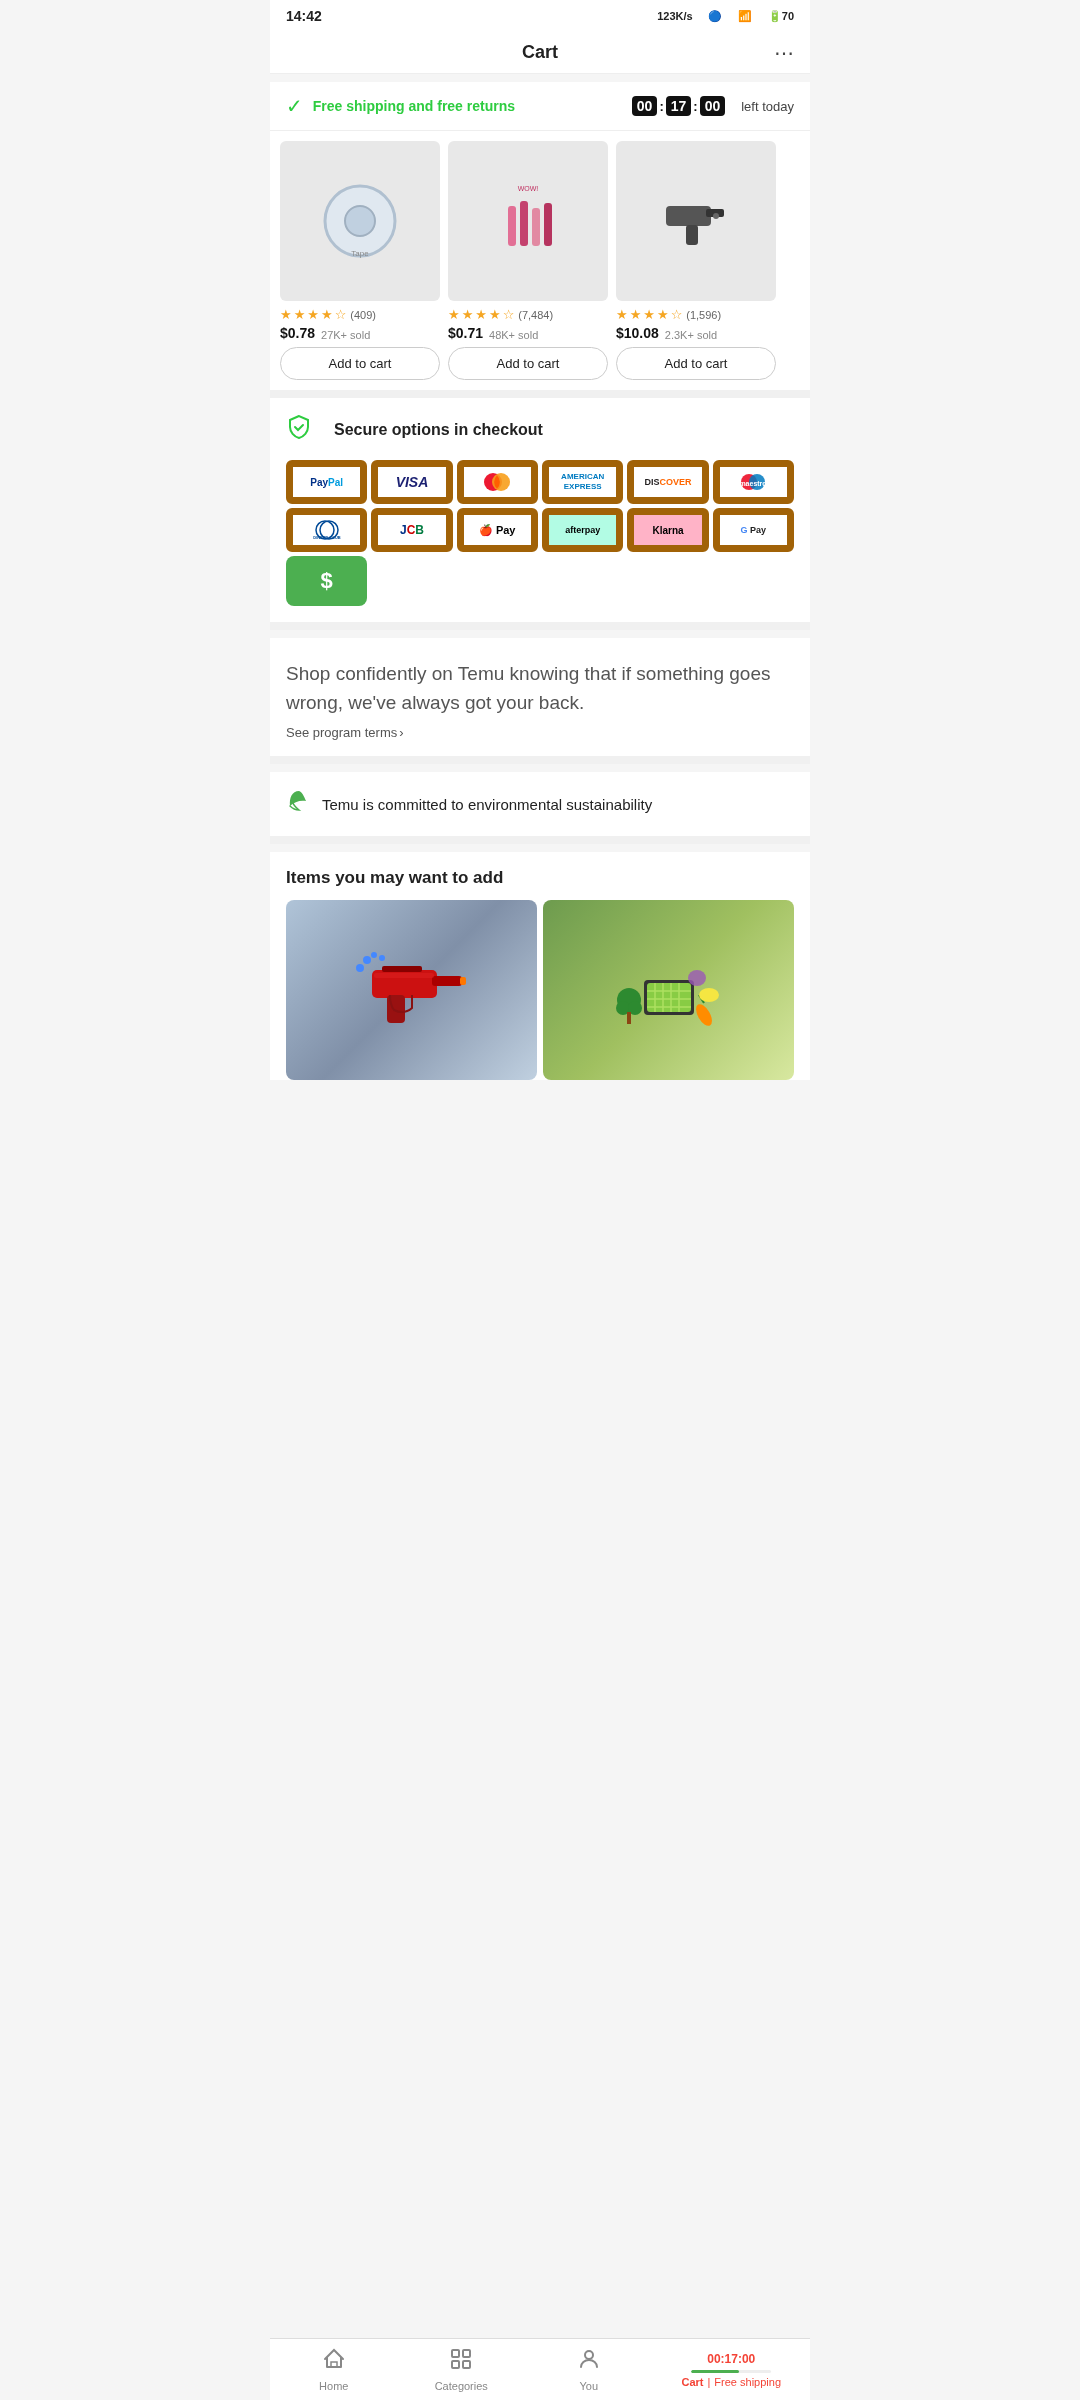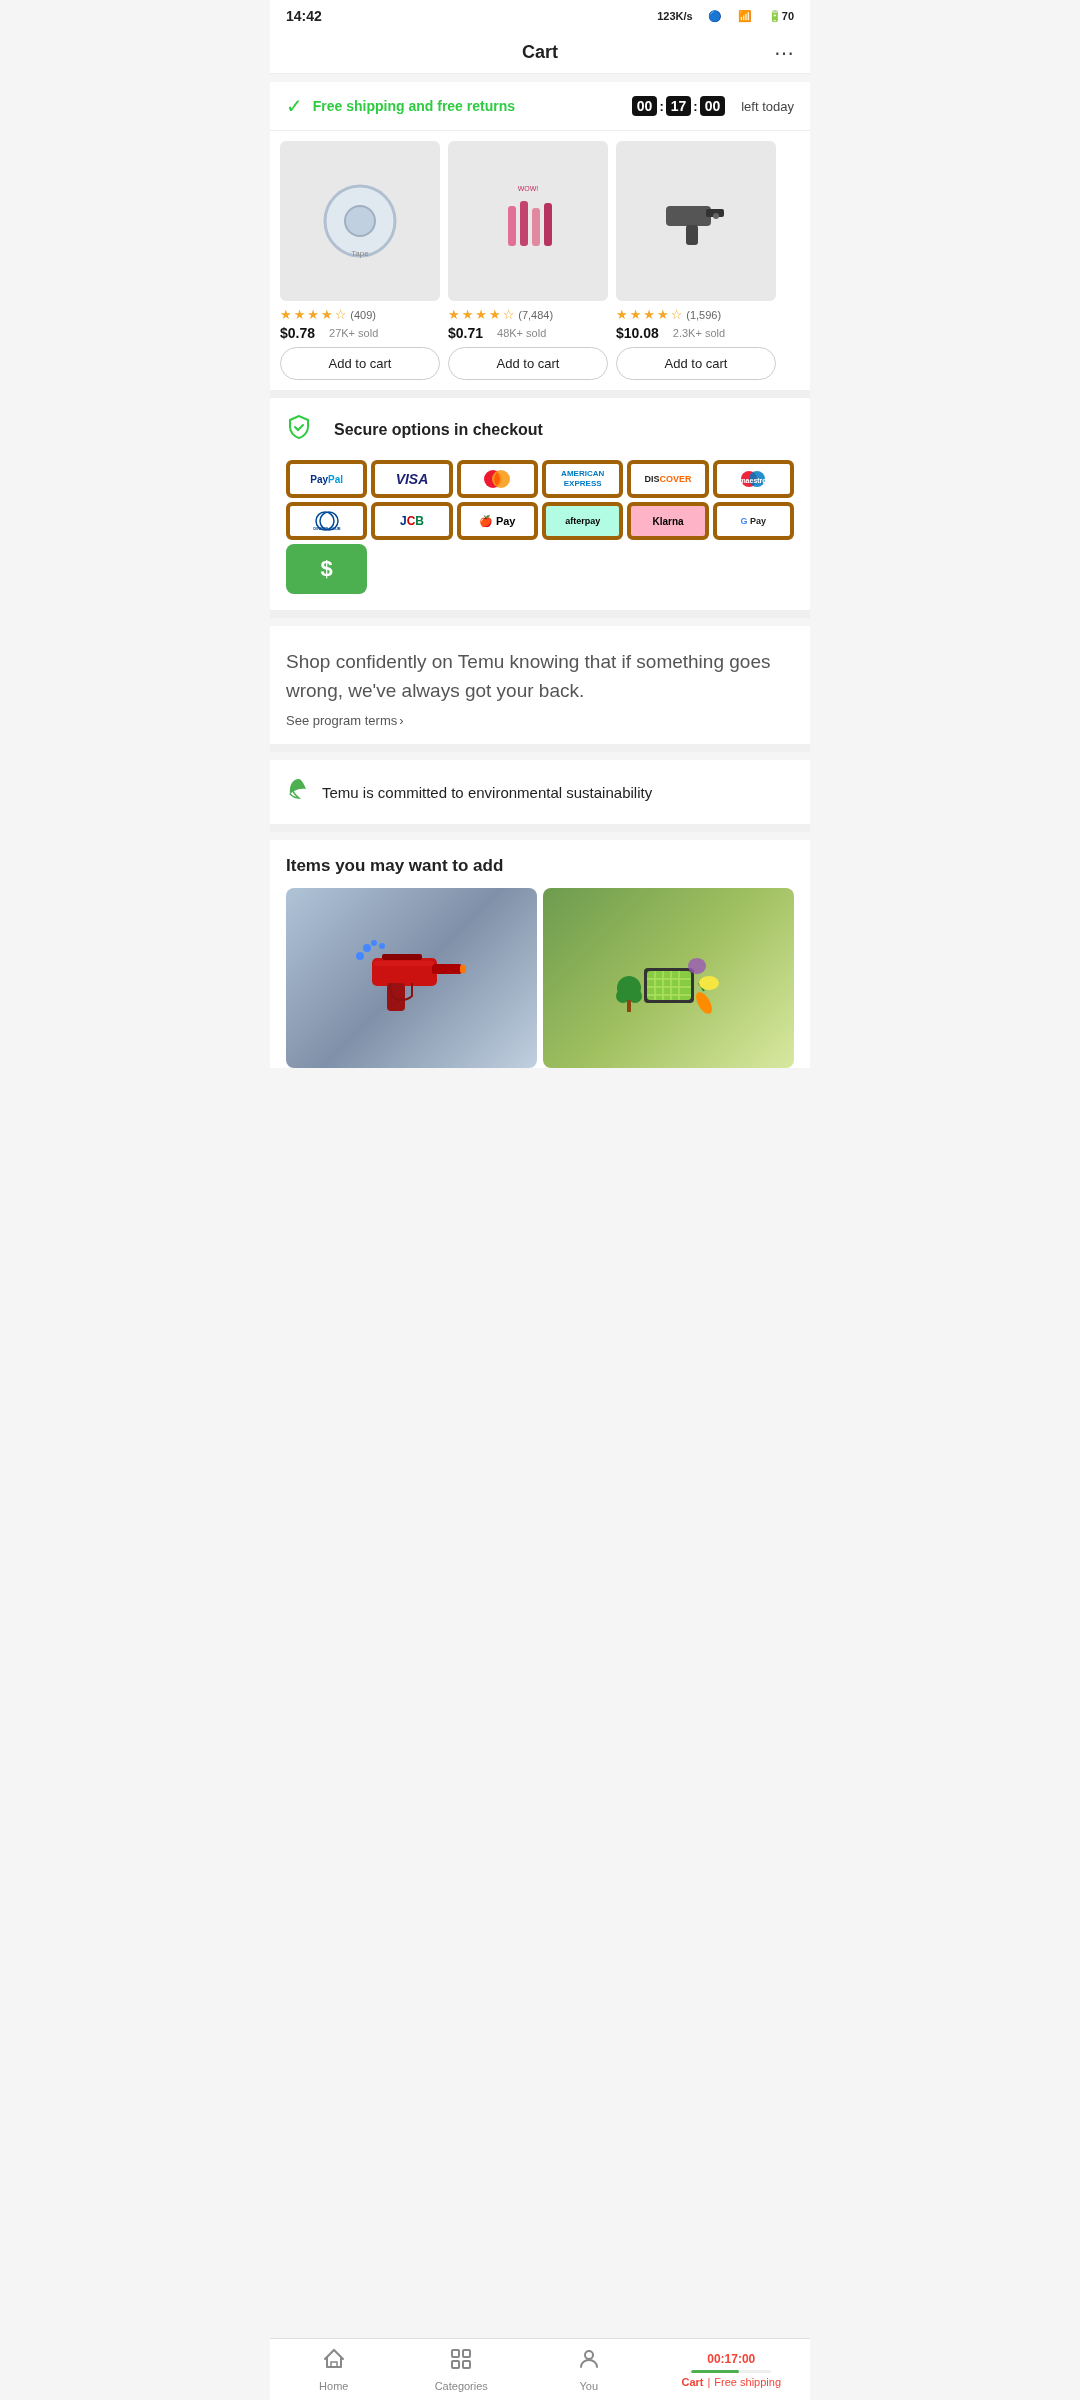--- a/index.html
+++ b/index.html
@@ -126,8 +126,8 @@
     .review-count { color: #666; font-size: 11px; margin-left: 2px; }
     .price-row {
       display: flex;
-      align-items: center;
-      gap: 14px;
+      align-items: flex-end;
+      gap: 6px;
       margin-top: 3px;
     }
     .price { font-weight: 700; font-size: 14px; color: #111; }

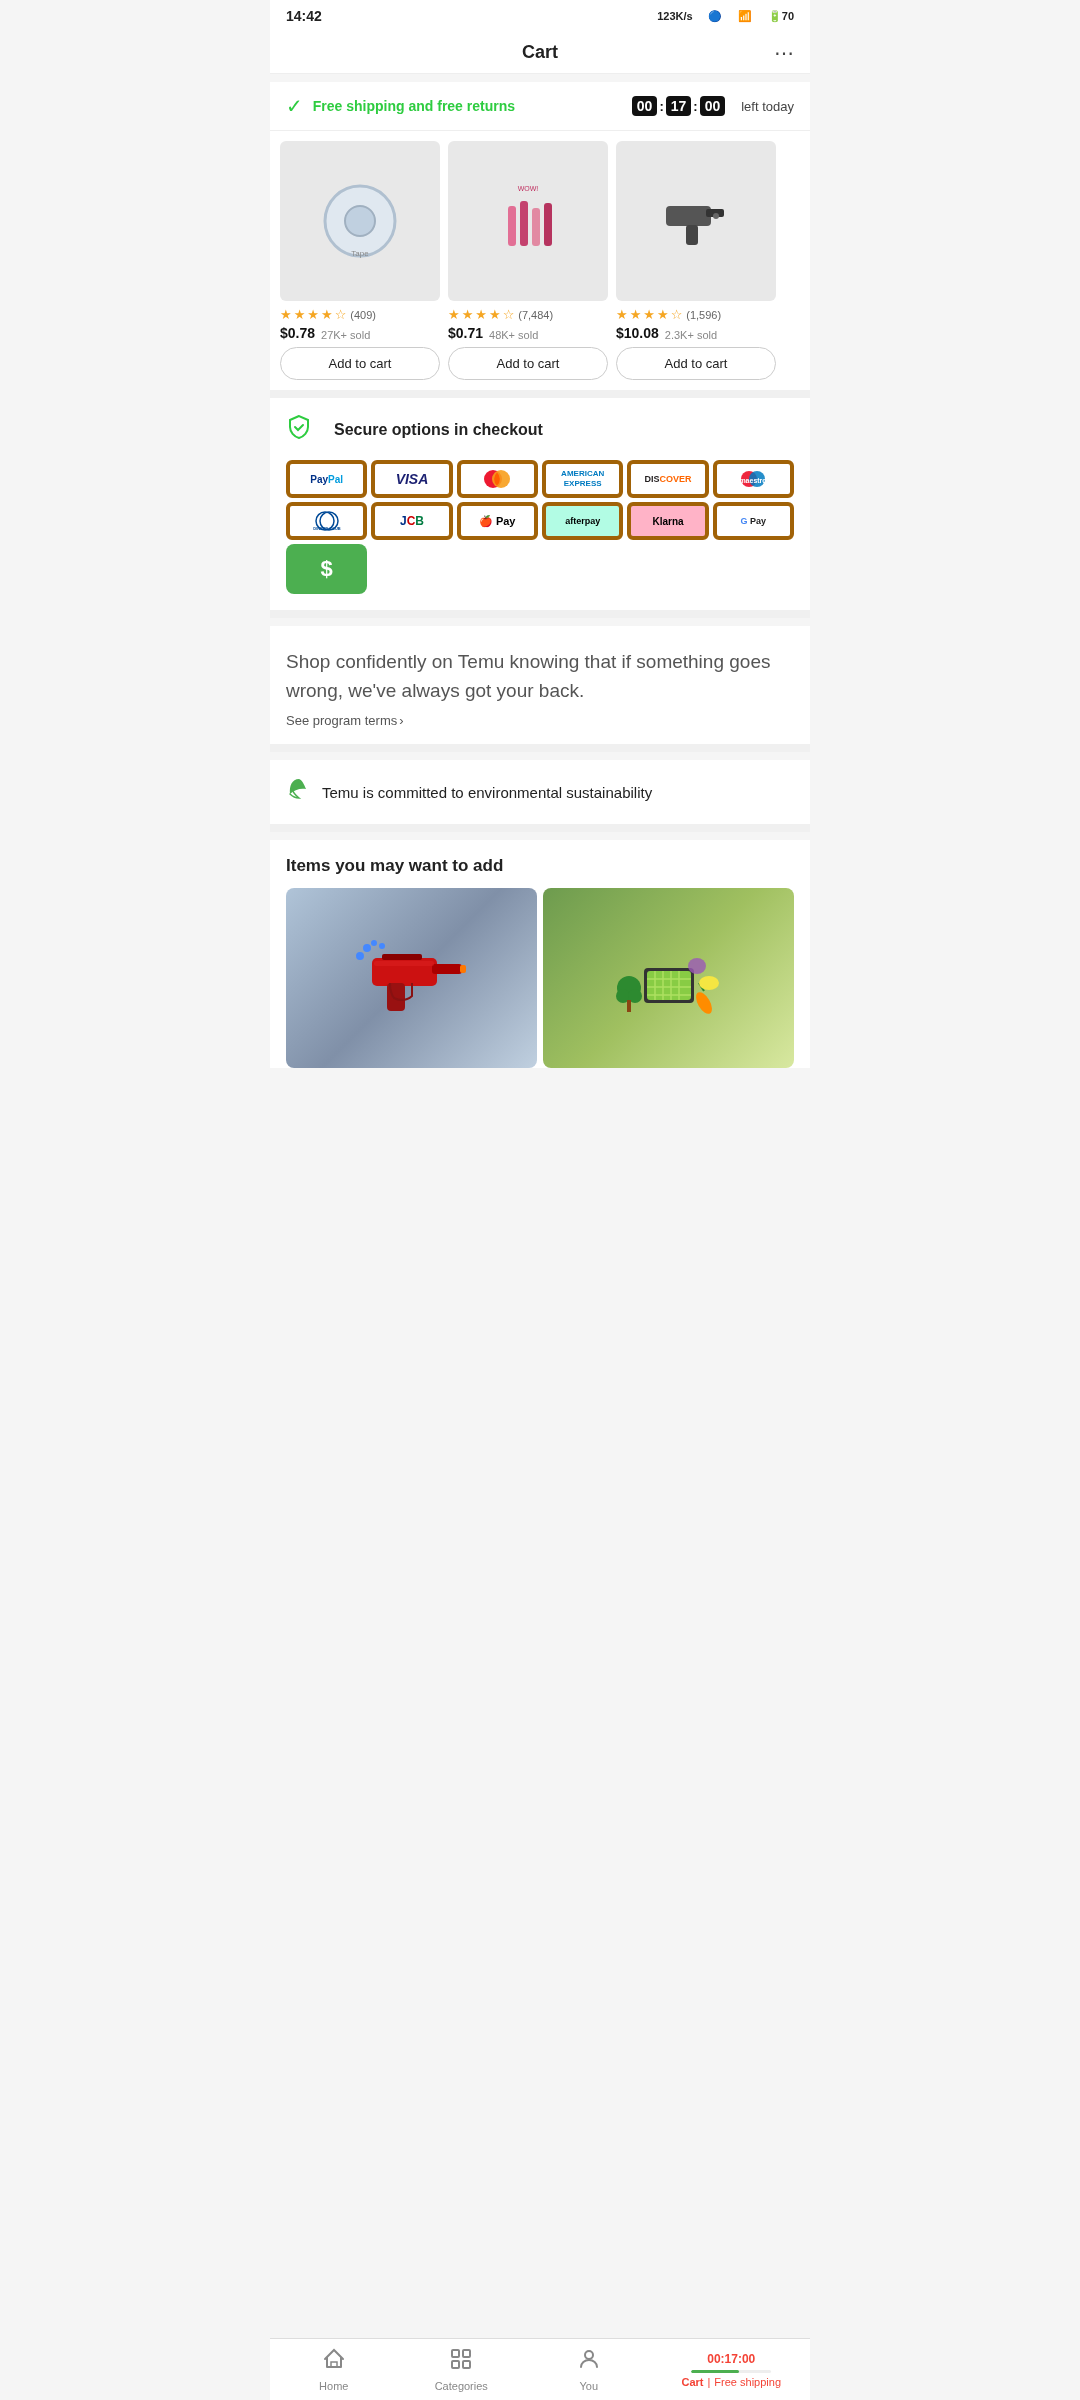--- a/index.html
+++ b/index.html
@@ -168,9 +168,9 @@
       gap: 4px;
     }
     .payment-item {
-      border: 4px solid #a16207;
+      border: 7px solid #a16207;
       border-radius: 6px;
-      height: 38px;
+      height: 44px;
       display: flex;
       align-items: center;
       justify-content: center;

